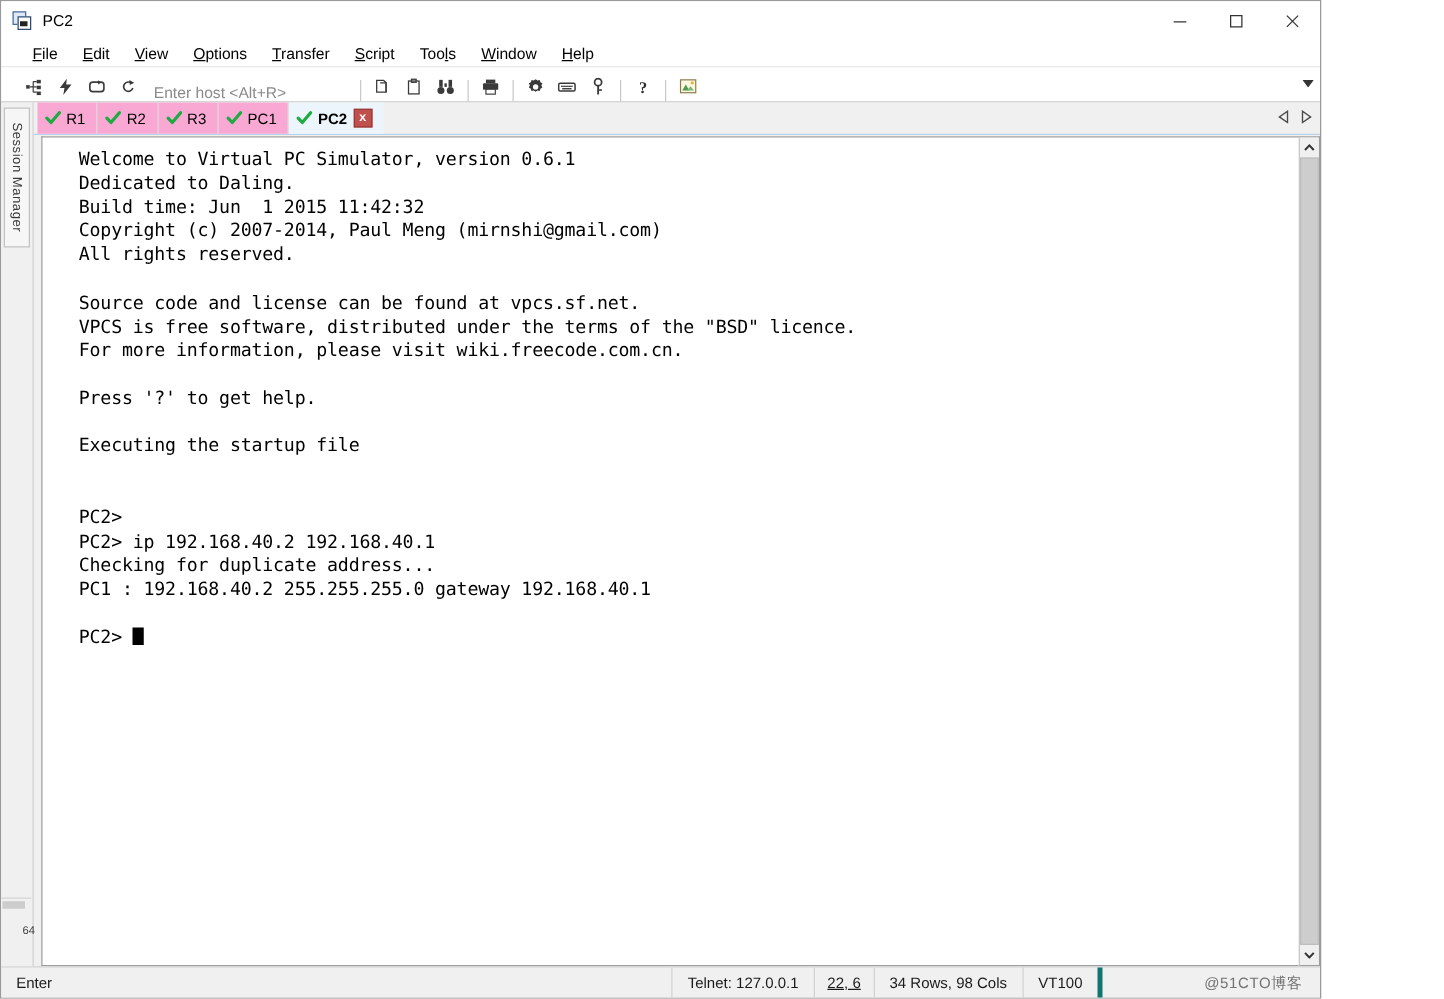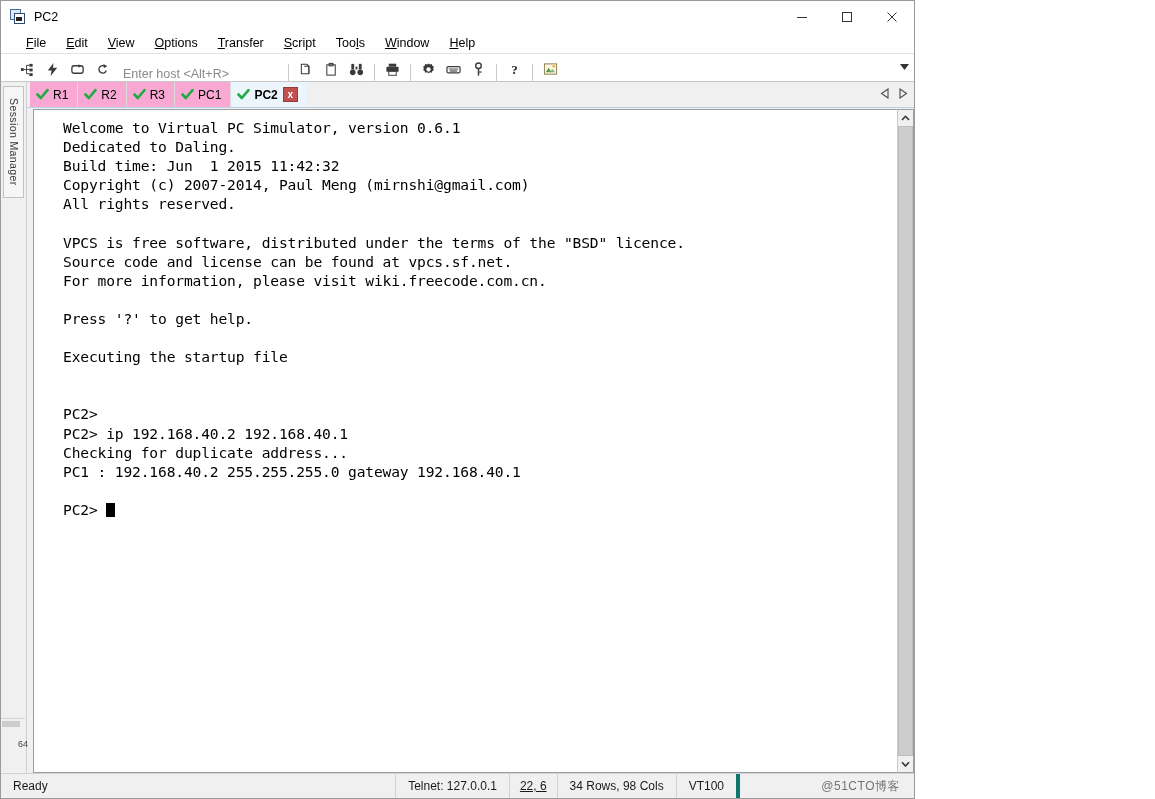--- a/index.html
+++ b/index.html
@@ -15,7 +15,7 @@
     position: relative;
   }
   .app {
-    width: 915px; height: 799px;
+    width: 1057px; height: 799px;
     display: flex; flex-direction: column;
     background: #f0f0f0;
     border: 1px solid #9a9a9a;

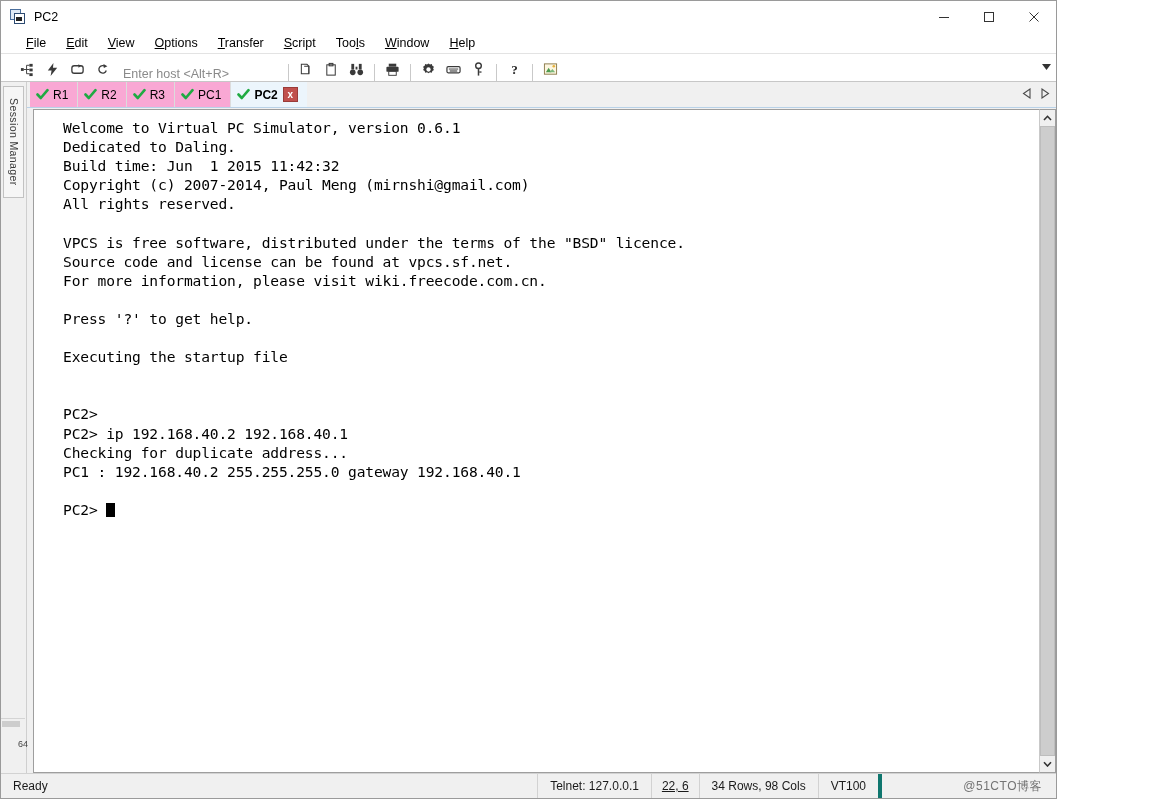--- a/index.html
+++ b/index.html
@@ -506,8 +506,8 @@
             <div class="termline">Copyright (c) 2007-2014, Paul Meng (mirnshi@gmail.com)</div>
             <div class="termline">All rights reserved.</div>
             <div class="termline">&nbsp;</div>
+            <div class="termline">Source code and license can be found at vpcs.sf.net.</div>
             <div class="termline">VPCS is free software, distributed under the terms of the "BSD" licence.</div>
-            <div class="termline">Source code and license can be found at vpcs.sf.net.</div>
             <div class="termline">For more information, please visit wiki.freecode.com.cn.</div>
             <div class="termline">&nbsp;</div>
             <div class="termline">Press '?' to get help.</div>

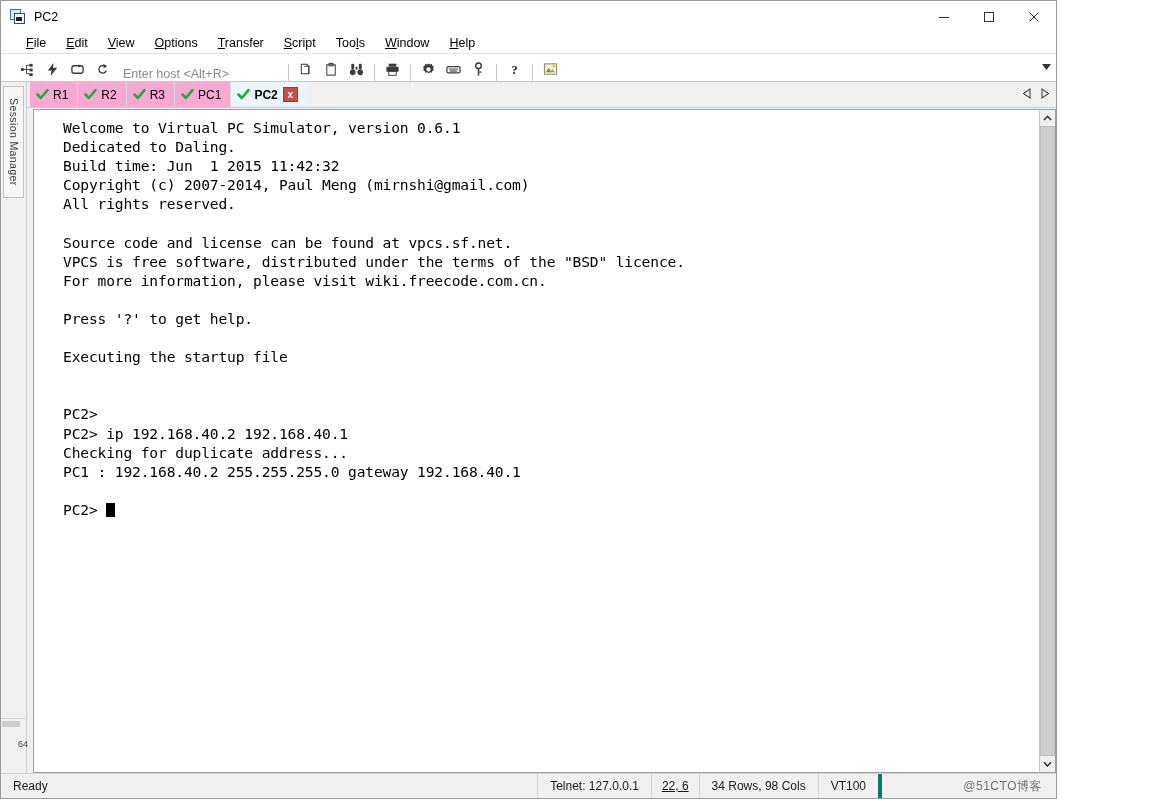--- a/index.html
+++ b/index.html
@@ -541,7 +541,7 @@
   </div>
 
   <div class="statusbar">
-    <div class="sb-ready">Ready</div>
+    <div class="sb-ready">Enter</div>
     <div class="sb-cell">Telnet: 127.0.0.1</div>
     <div class="sb-cell narrow">22,  6</div>
     <div class="sb-cell">34 Rows, 98 Cols</div>

